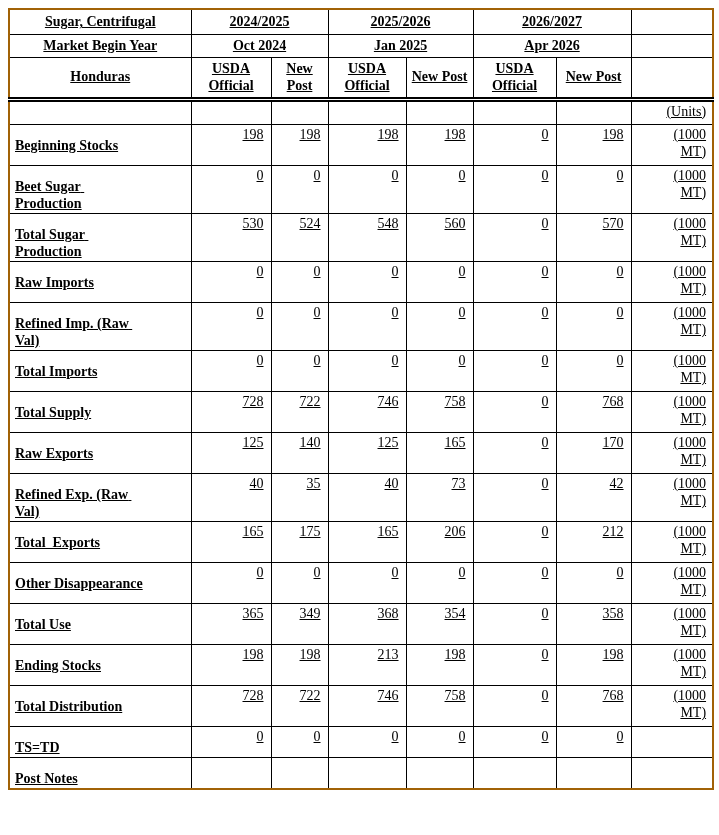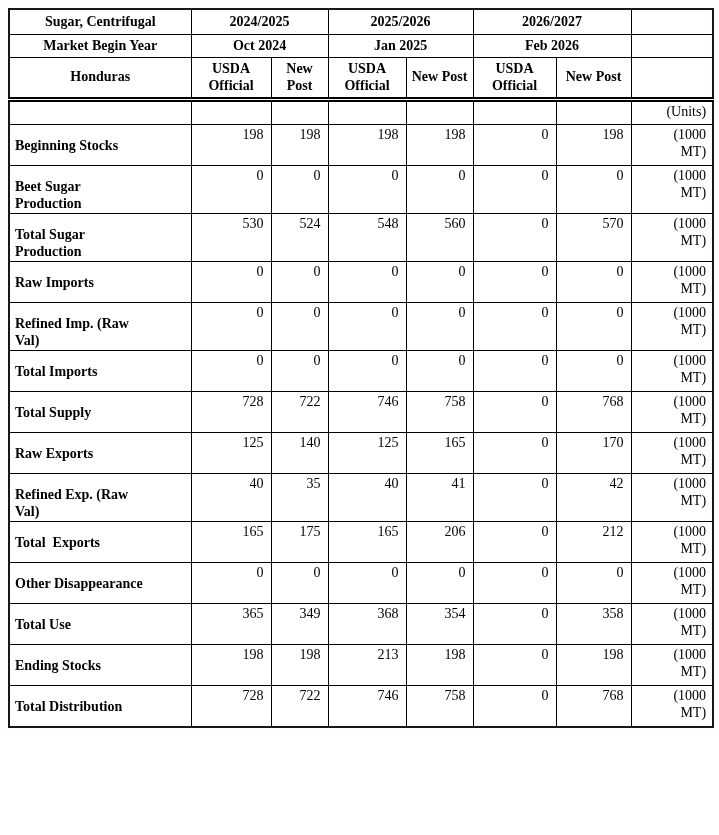--- a/index.html
+++ b/index.html
@@ -19,7 +19,8 @@
     border-collapse: collapse;
     table-layout: fixed;
     width: 704px;
-    border: 2px solid #0f172a;
+    border: 2px solid #a16207;
+    text-decoration: underline;
   }
   col.c-label { width: 182px; }
   col.c-u1 { width: 80px; }

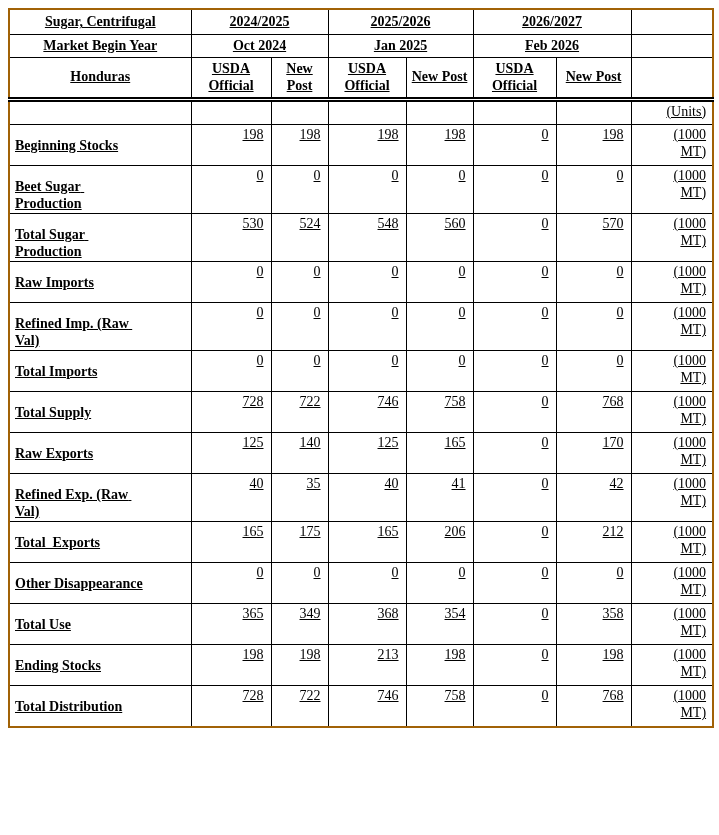--- a/index.html
+++ b/index.html
@@ -95,7 +95,7 @@
       <th>Market Begin Year</th>
       <th colspan="2">Oct 2024</th>
       <th colspan="2">Jan 2025</th>
-      <th colspan="2">Feb 2026</th>
+      <th colspan="2">Apr 2026</th>
       <th></th>
     </tr>
     <tr class="r3">

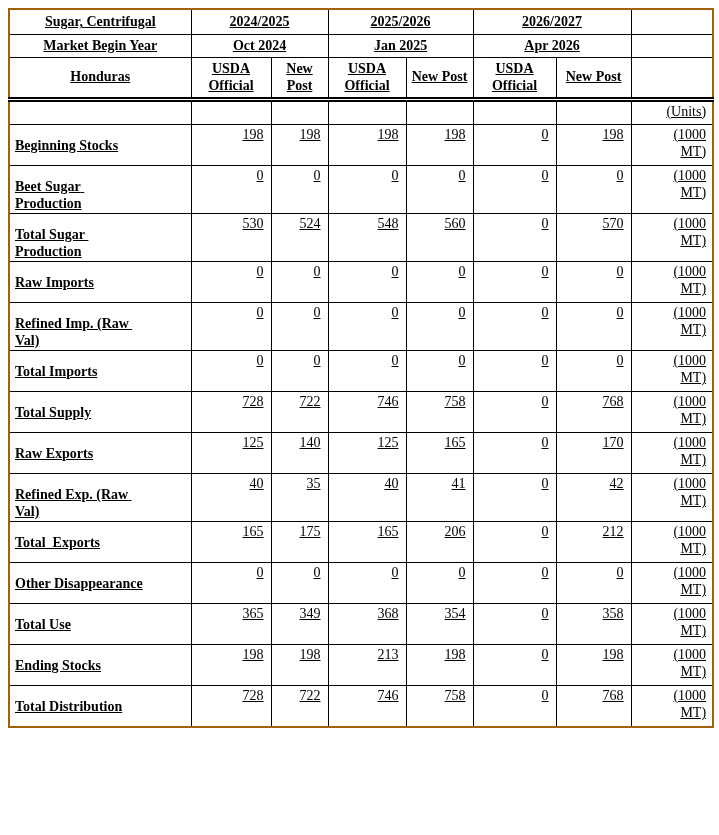--- a/index.html
+++ b/index.html
@@ -205,7 +205,7 @@
         <td class="val">40</td>
         <td class="val">35</td>
         <td class="val">40</td>
-        <td class="val">41</td>
+        <td class="val">73</td>
         <td class="val">0</td>
         <td class="val">42</td>
         <td class="unit">(1000 MT)</td>

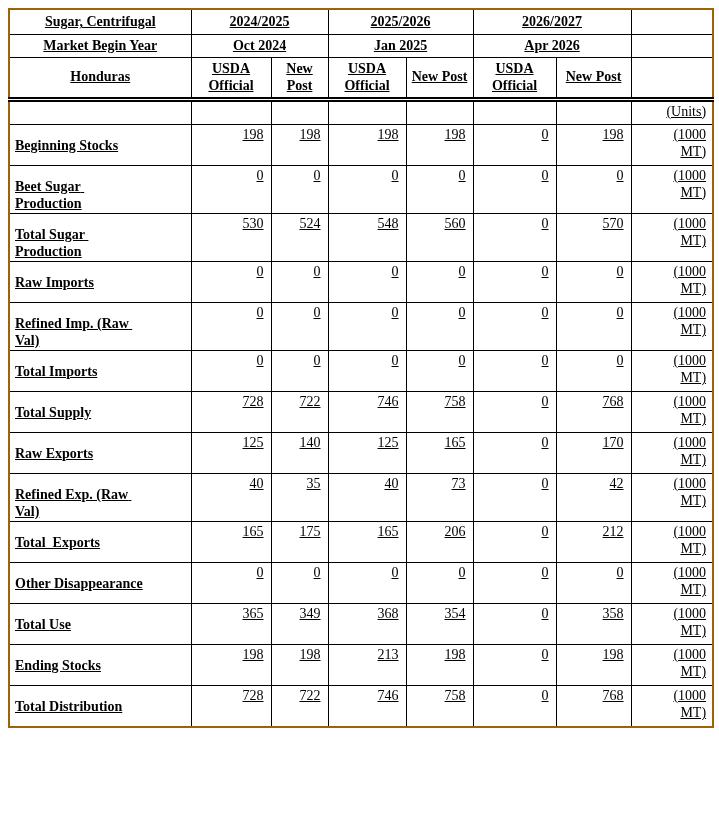--- a/index.html
+++ b/index.html
@@ -260,6 +260,16 @@
         <td class="val">768</td>
         <td class="unit">(1000 MT)</td>
       </tr>
+      <tr class="data compact">
+        <td class="lbl">TS=TD</td>
+        <td class="val">0</td>
+        <td class="val">0</td>
+        <td class="val">0</td>
+        <td class="val">0</td>
+        <td class="val">0</td>
+        <td class="val">0</td>
+        <td class="unit"></td>
+      </tr>
     </tbody>
 </table>
 

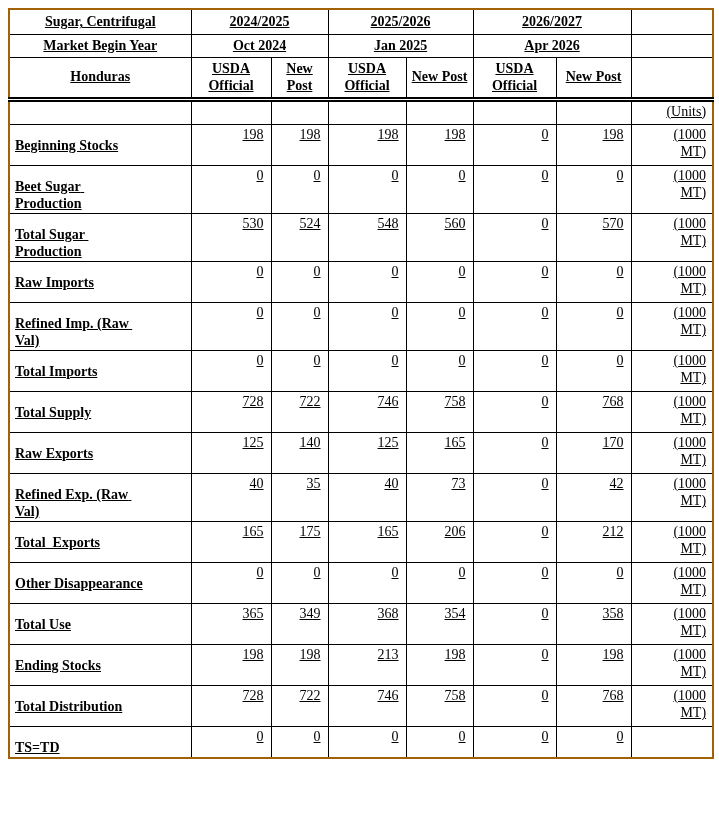--- a/index.html
+++ b/index.html
@@ -270,6 +270,16 @@
         <td class="val">0</td>
         <td class="unit"></td>
       </tr>
+      <tr class="data compact">
+        <td class="lbl">Post Notes</td>
+        <td class="val"></td>
+        <td class="val"></td>
+        <td class="val"></td>
+        <td class="val"></td>
+        <td class="val"></td>
+        <td class="val"></td>
+        <td class="unit"></td>
+      </tr>
     </tbody>
 </table>
 

